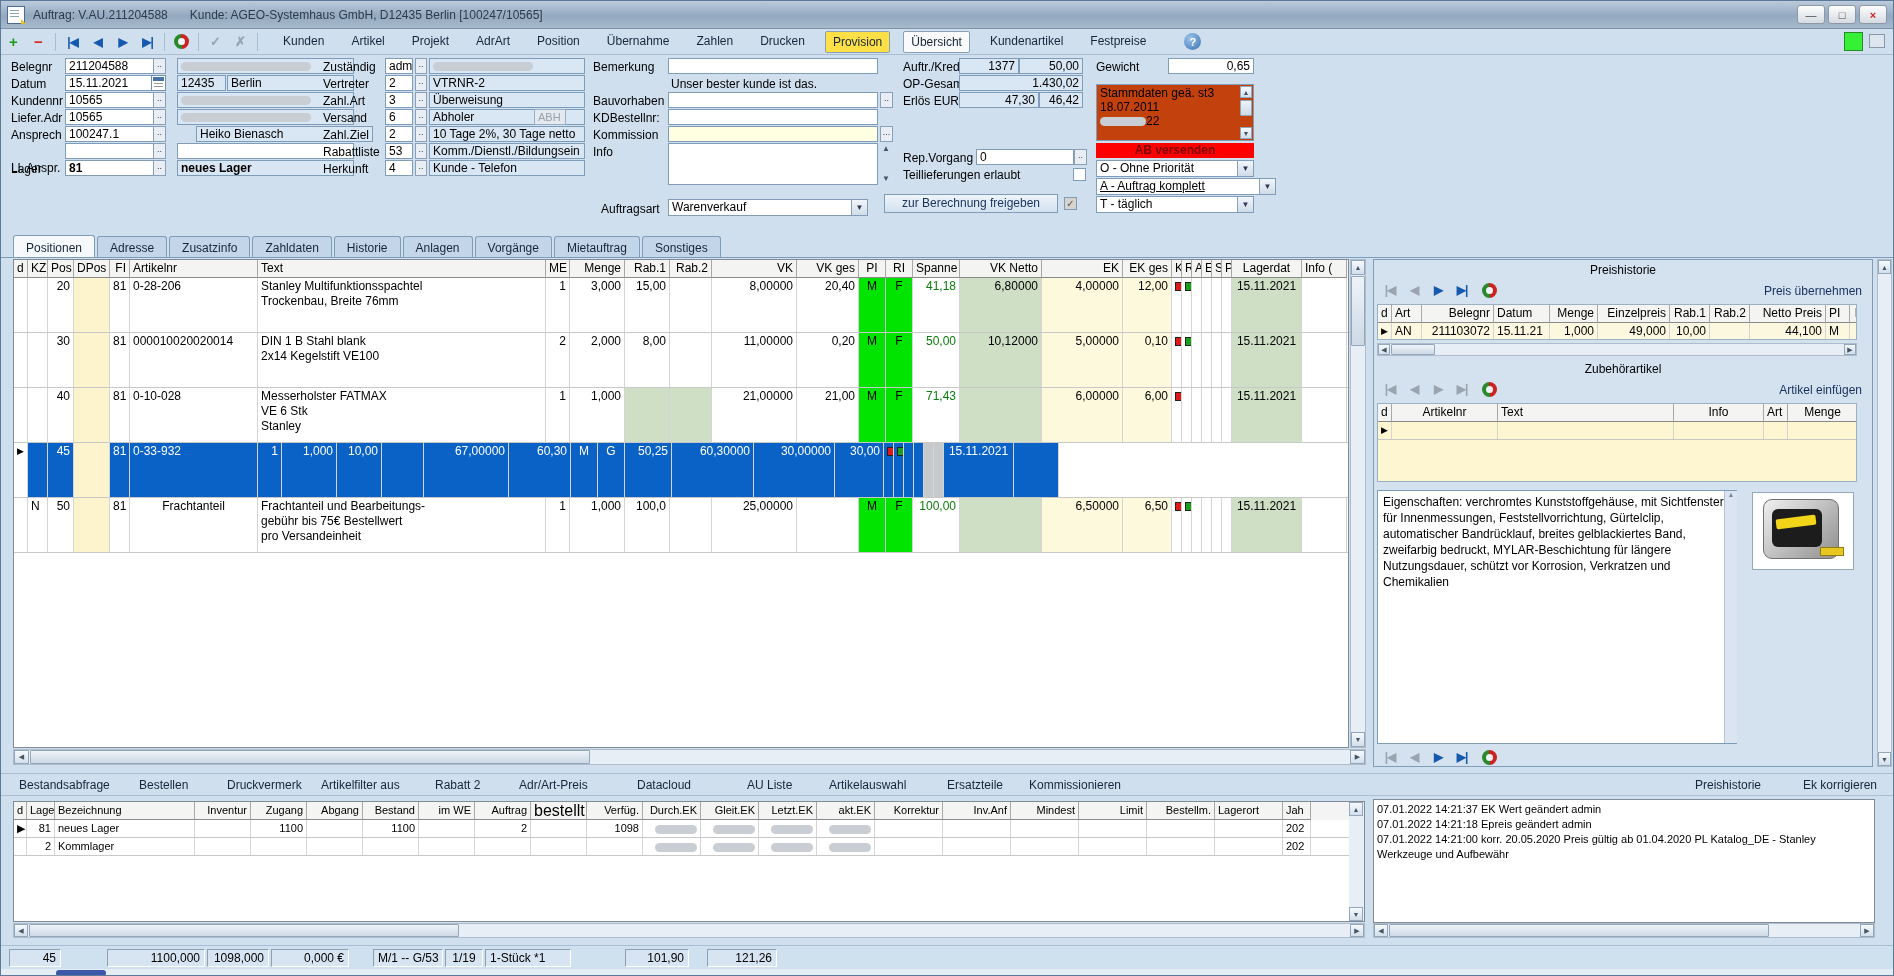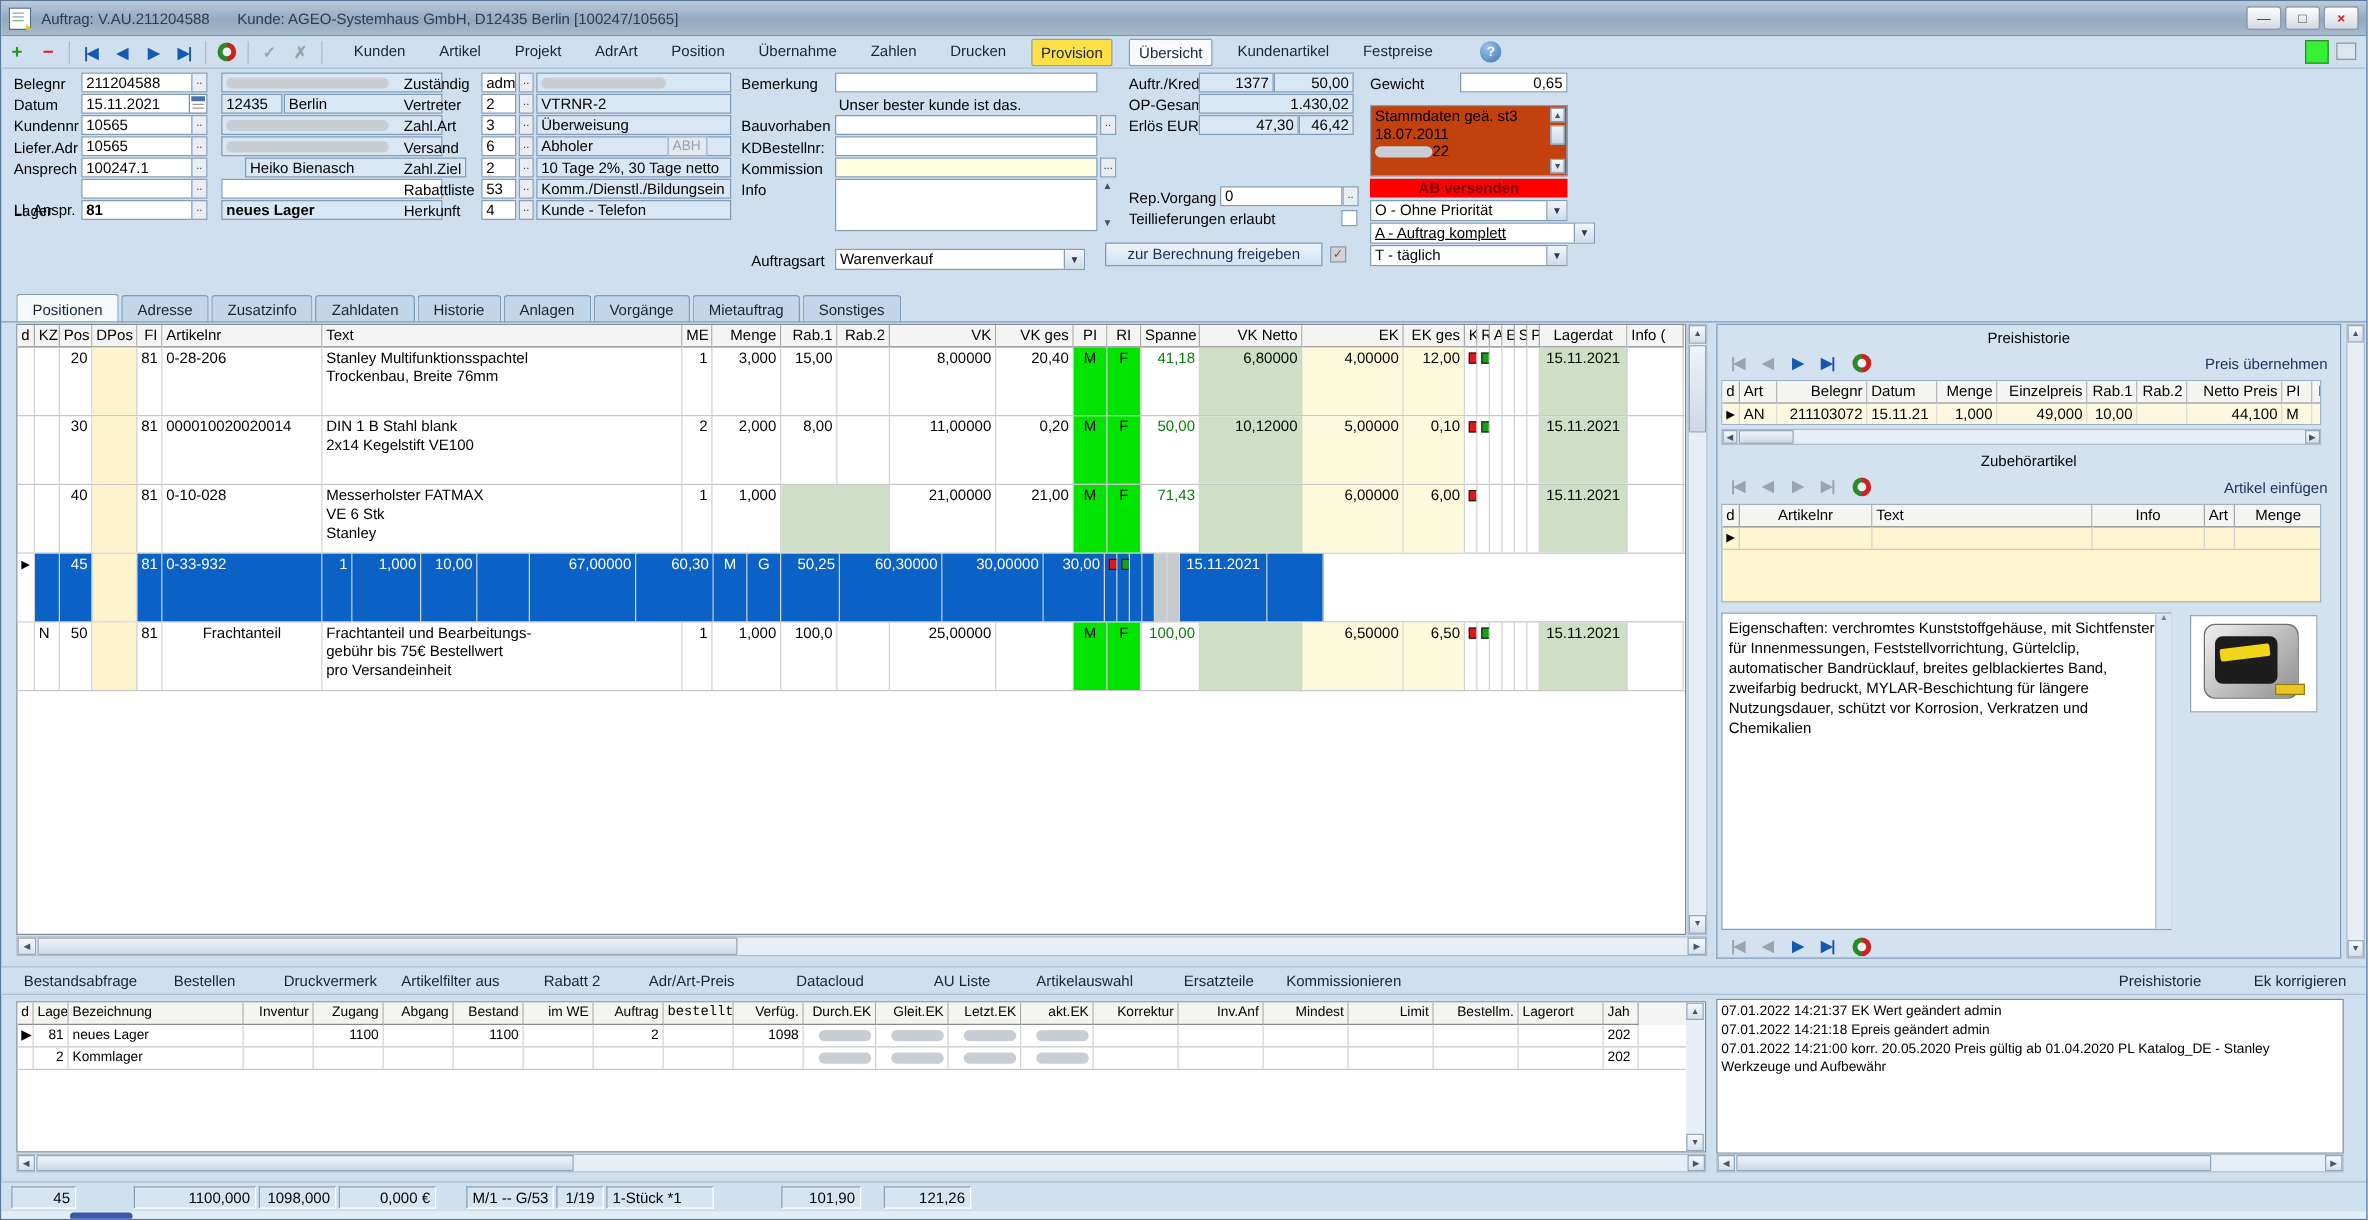--- a/index.html
+++ b/index.html
@@ -627,7 +627,7 @@
           <div class="gh" style="width: 56px; text-align: right; font-size: 11px;">Bestand</div>
           <div class="gh" style="width: 56px; text-align: right; font-size: 11px;">im WE</div>
           <div class="gh" style="width: 56px; text-align: right; font-size: 11px;">Auftrag</div>
-          <div class="gh" style="width: 56px; text-align: center; font-size: 11px; font-family: Liberation Mono, monospace;">bestellt</div>
+          <div class="gh" style="width: 56px; text-align: center; font-size: 16px;">bestellt</div>
           <div class="gh" style="width: 56px; text-align: right; font-size: 11px;">Verfüg.</div>
           <div class="gh" style="width: 58px; text-align: right; font-size: 11px;">Durch.EK</div>
           <div class="gh" style="width: 58px; text-align: right; font-size: 11px;">Gleit.EK</div>

